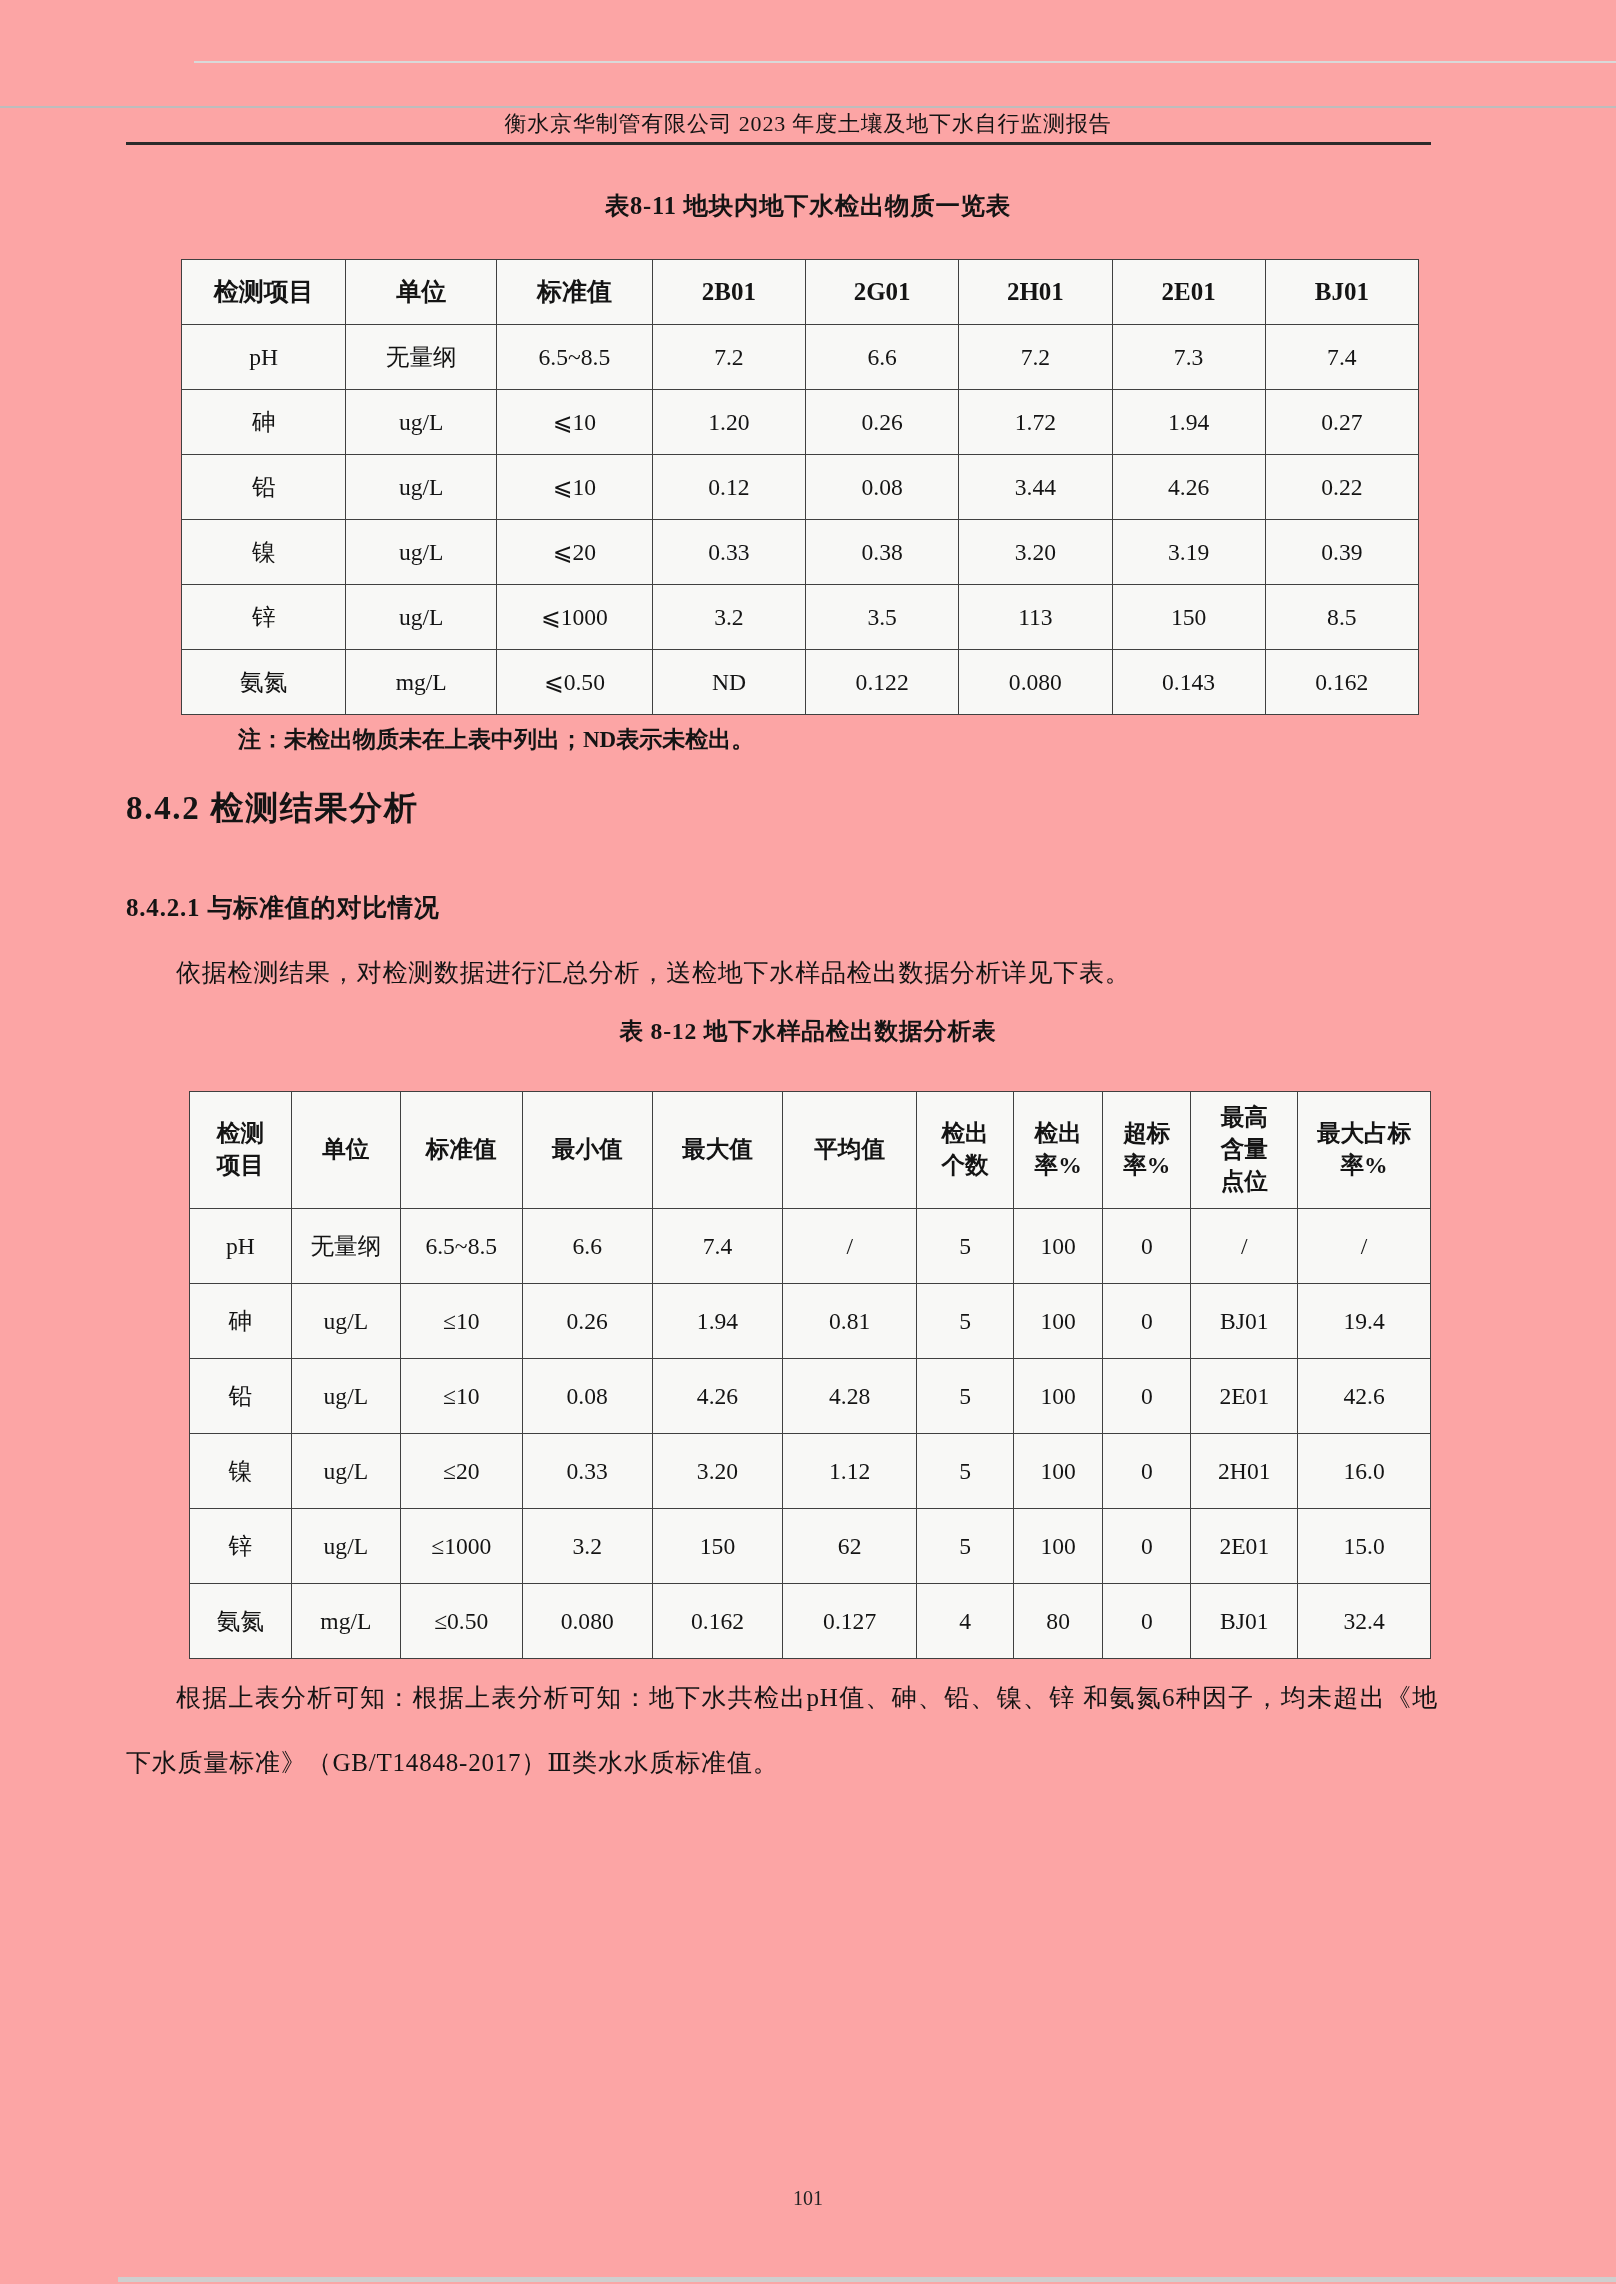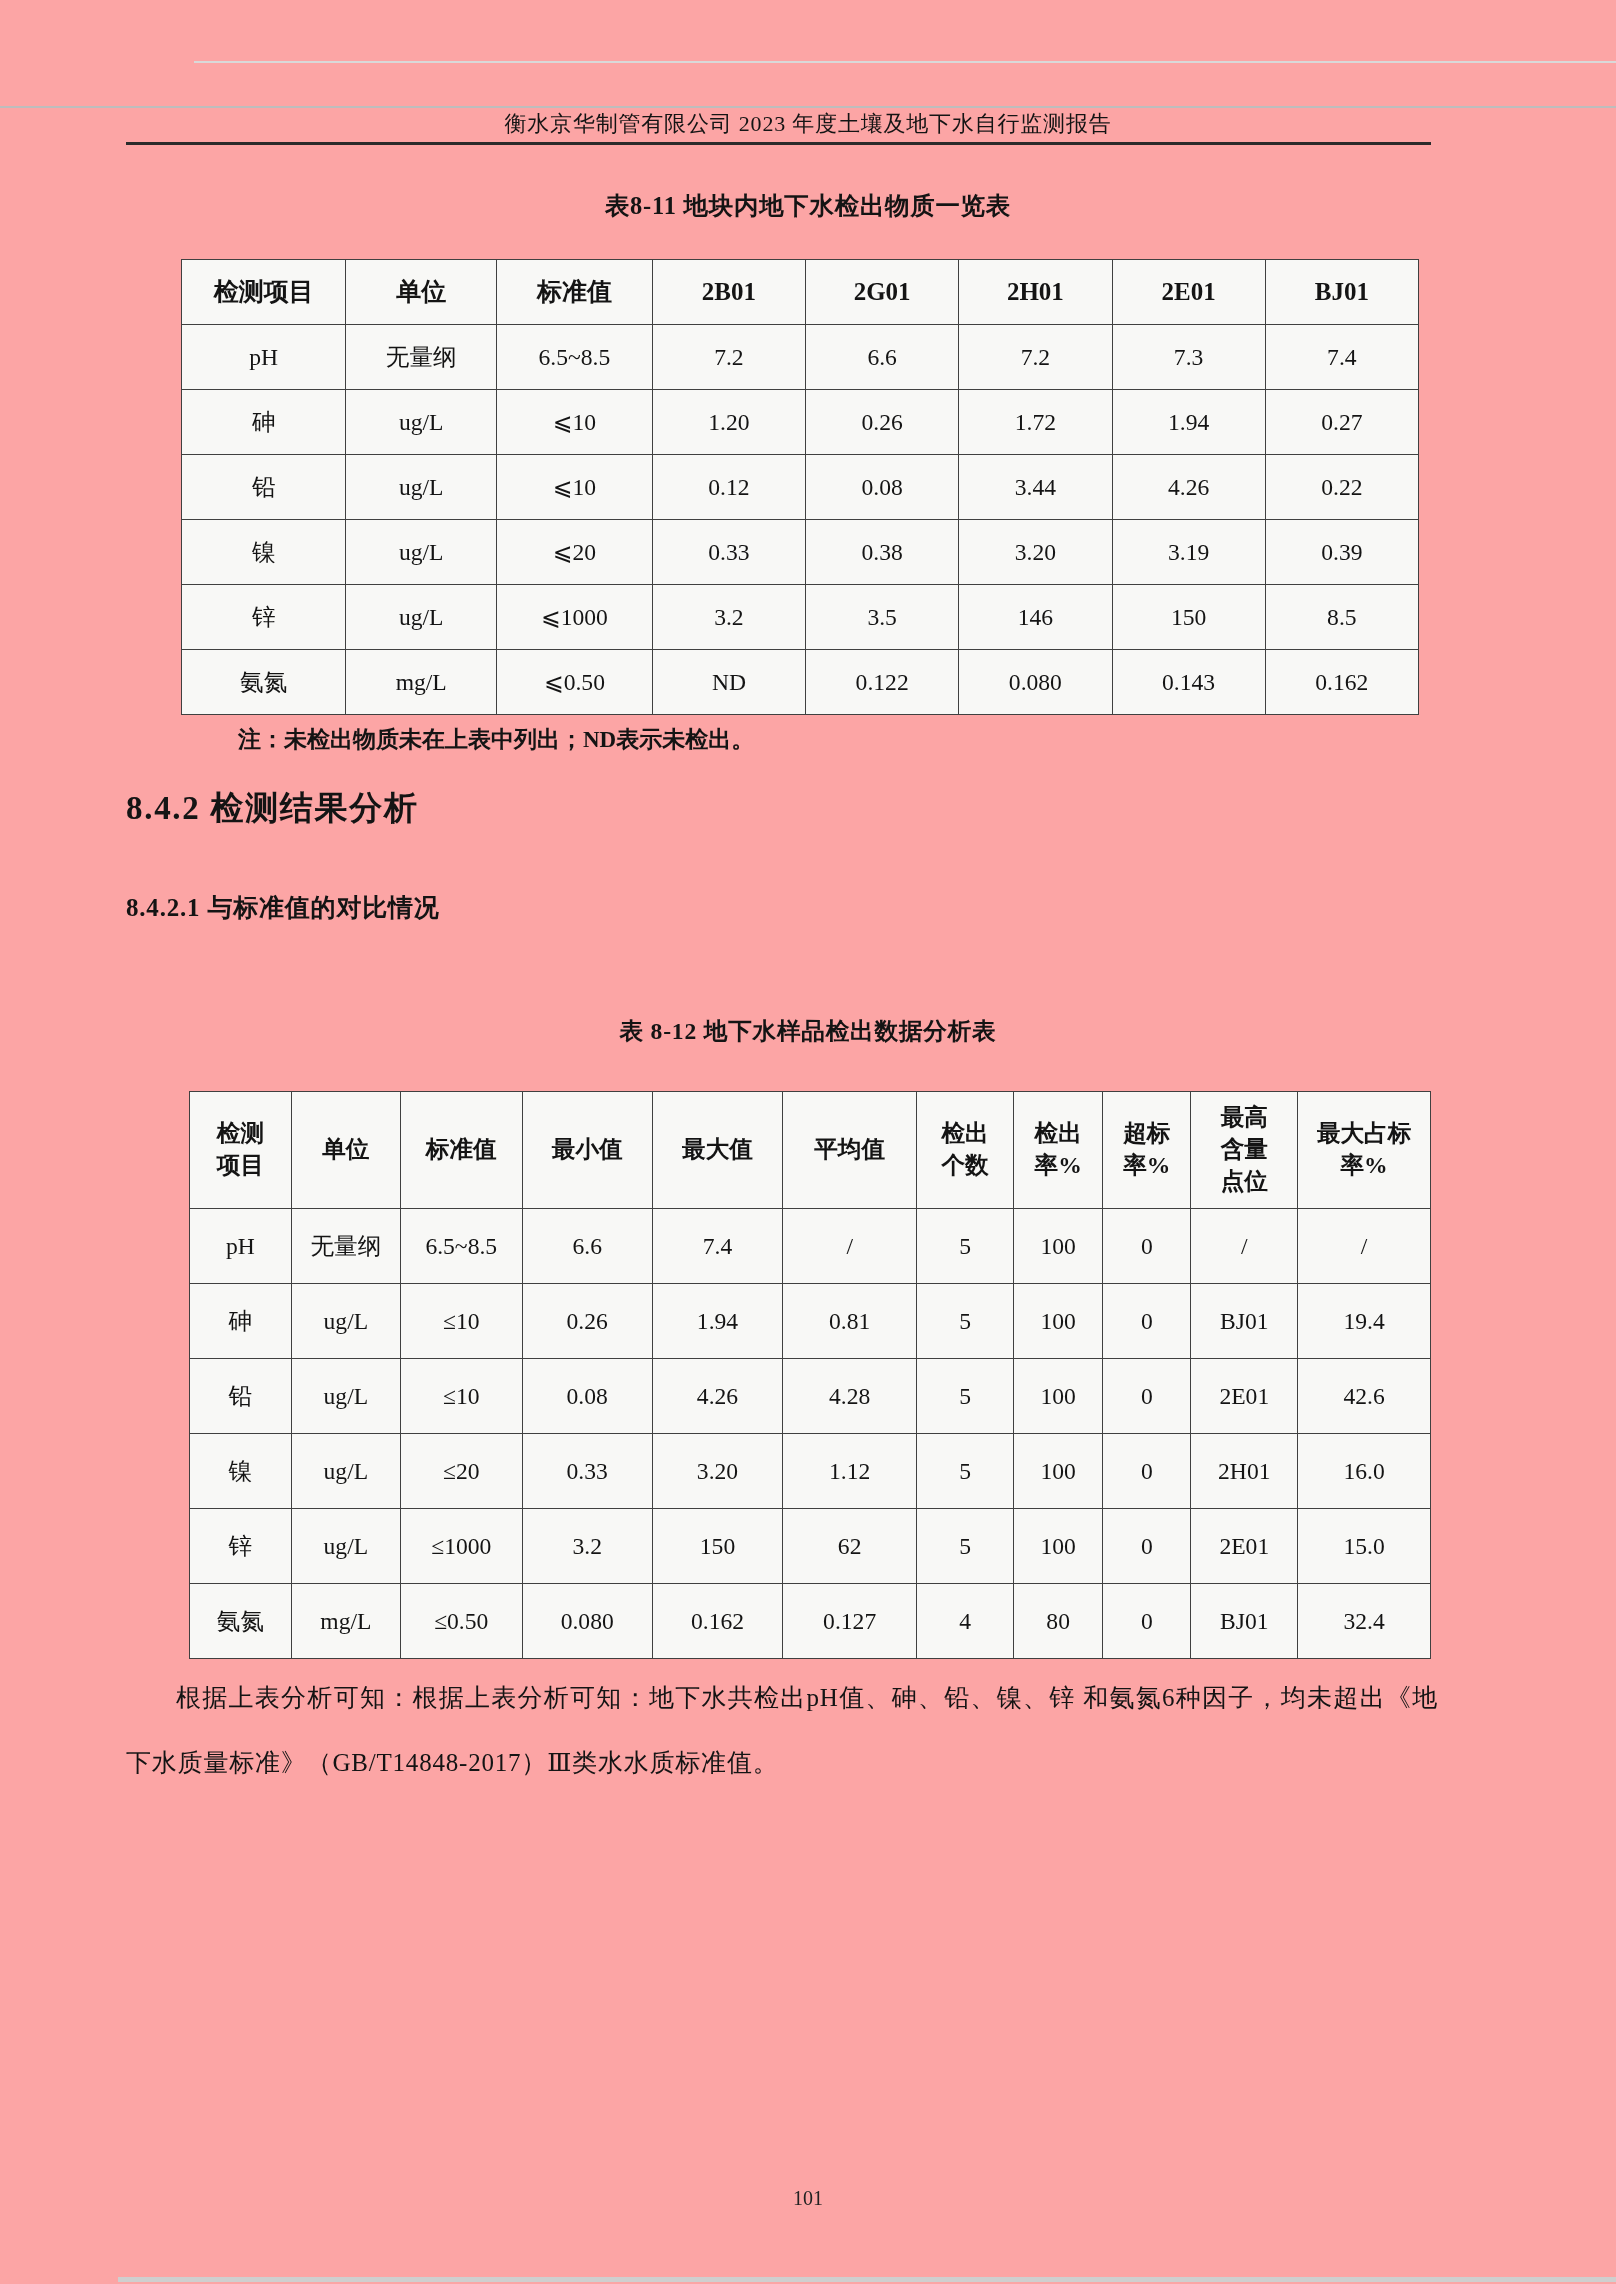--- a/index.html
+++ b/index.html
@@ -164,7 +164,7 @@
           <td>⩽1000</td>
           <td>3.2</td>
           <td>3.5</td>
-          <td>146</td>
+          <td>113</td>
           <td>150</td>
           <td>8.5</td>
         </tr>

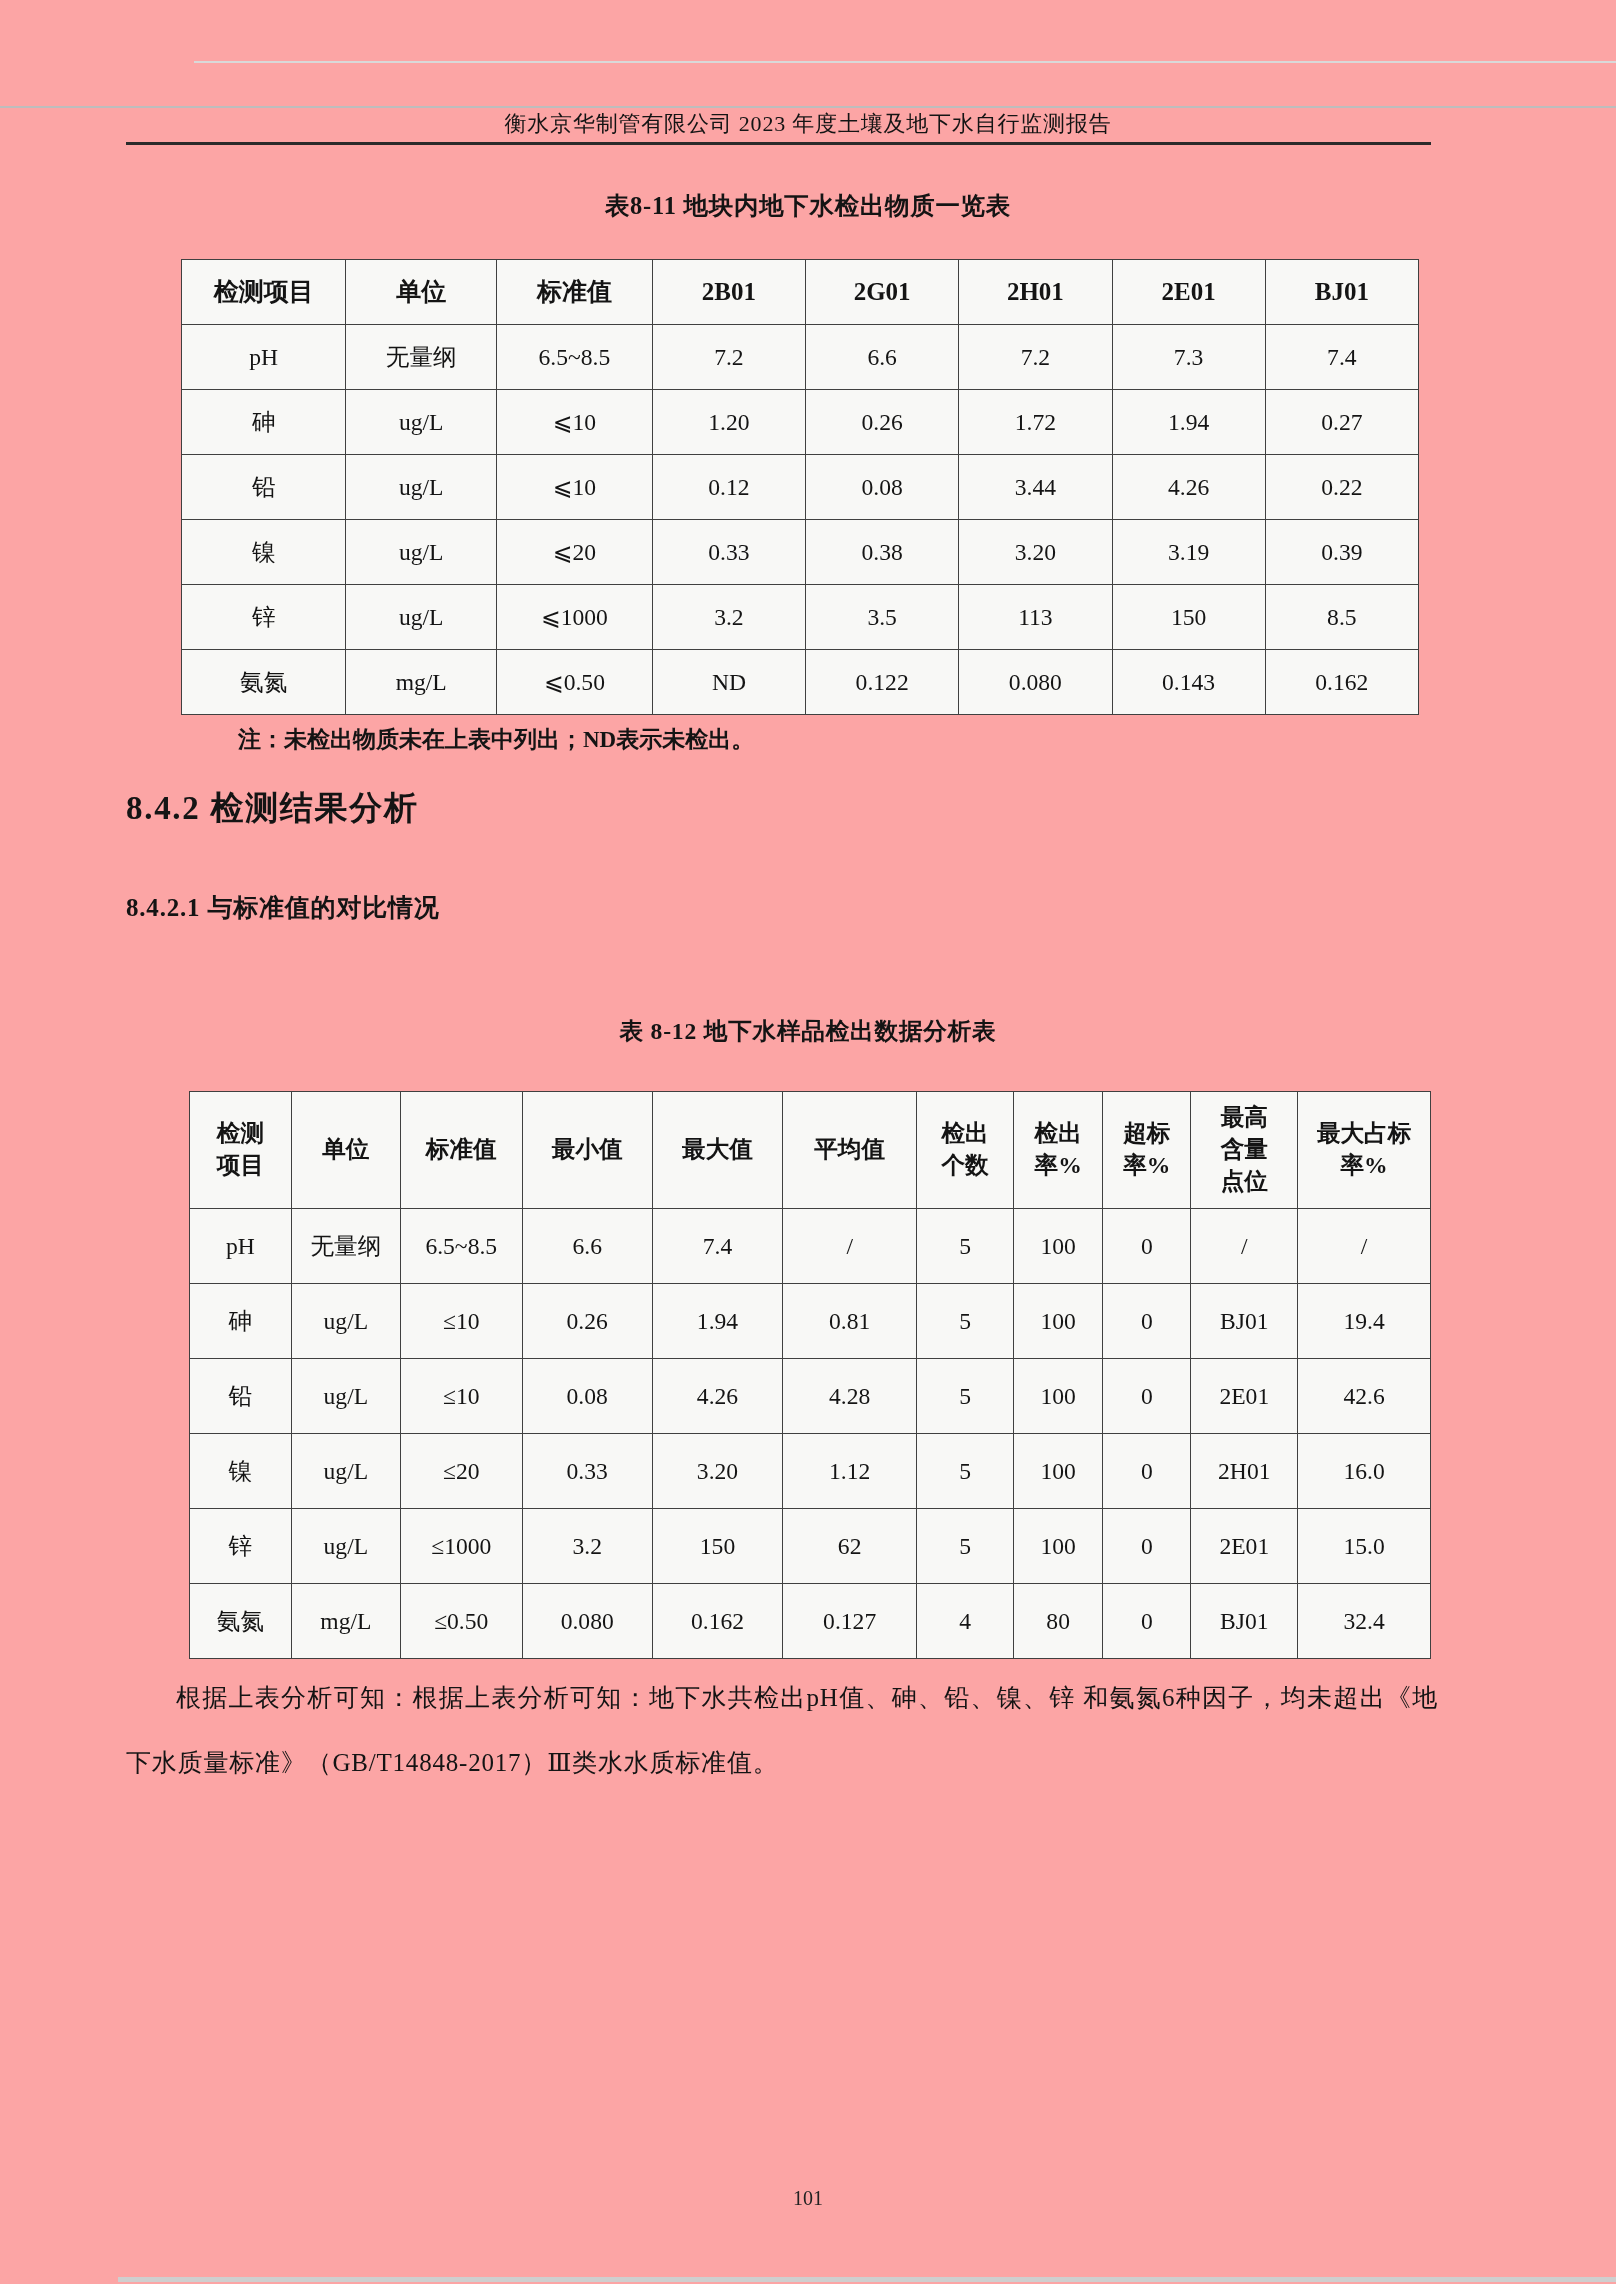--- a/index.html
+++ b/index.html
@@ -187,6 +187,7 @@
 
   <div class="h3">8.4.2.1 与标准值的对比情况</div>
 
+  <div class="para">依据检测结果，对检测数据进行汇总分析，送检地下水样品检出数据分析详见下表。</div>
 
   <div class="t2-title">表 8-12  地下水样品检出数据分析表</div>
 

